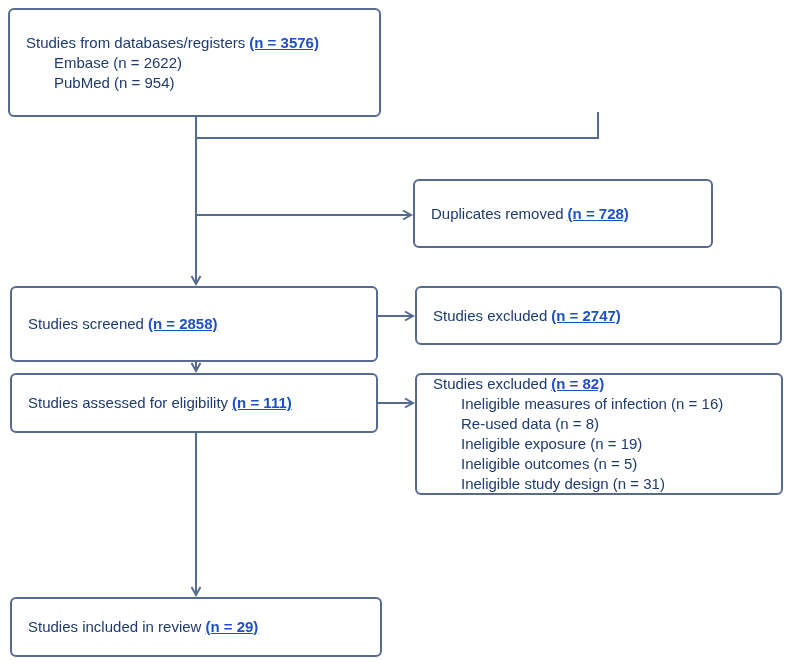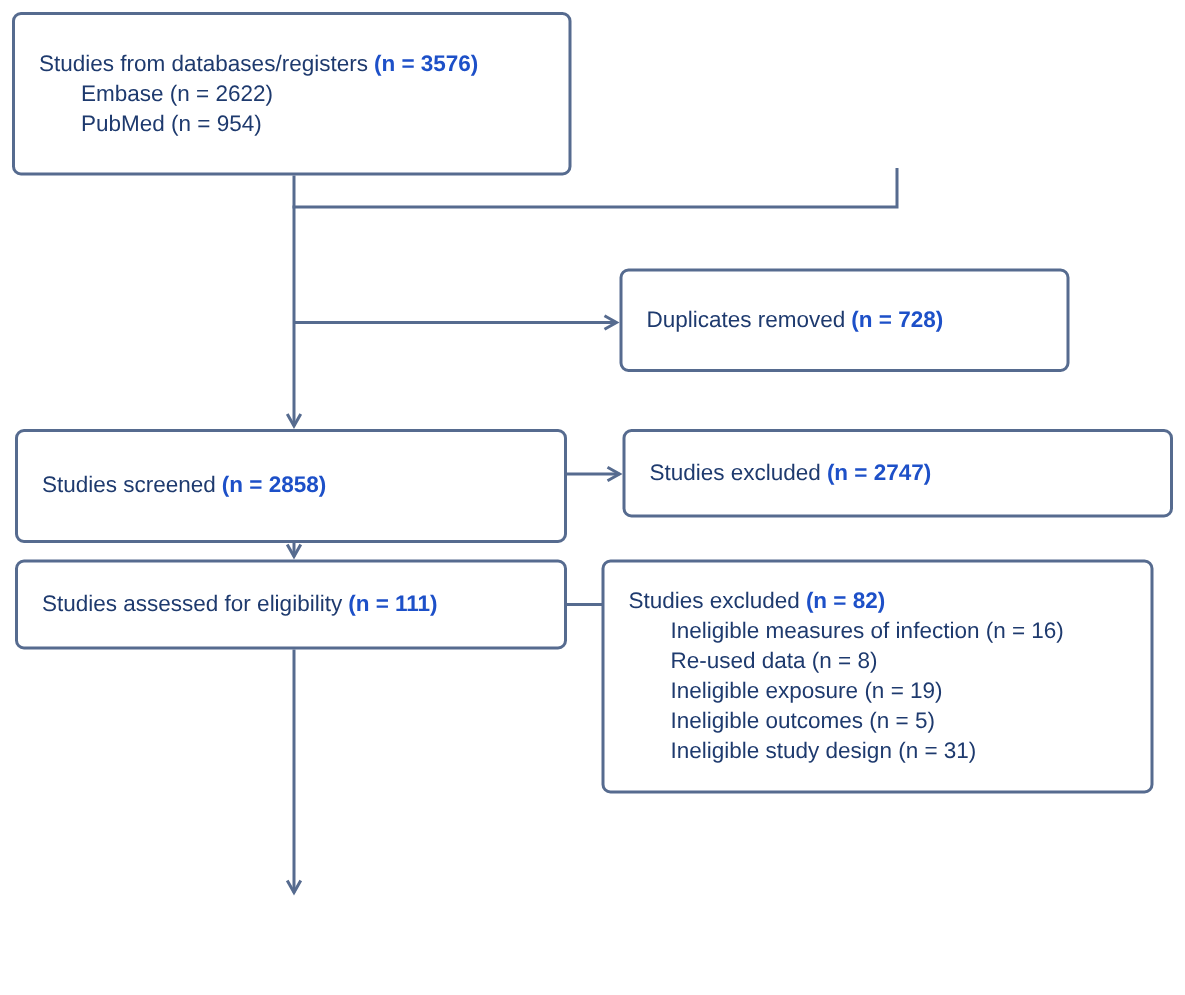--- a/index.html
+++ b/index.html
@@ -24,7 +24,7 @@
     color:var(--text,#1e3a6e);
   }
   .label-line{white-space:nowrap;}
-  .count{font-weight:bold;color:var(--count,#1d50c8);margin-left:4px;}
+  .count{font-weight:bold;color:var(--count,#1d50c8);margin-left:4px;text-decoration:underline;}
   .sub{padding-left:28px;white-space:nowrap;}
 </style>
 </head>

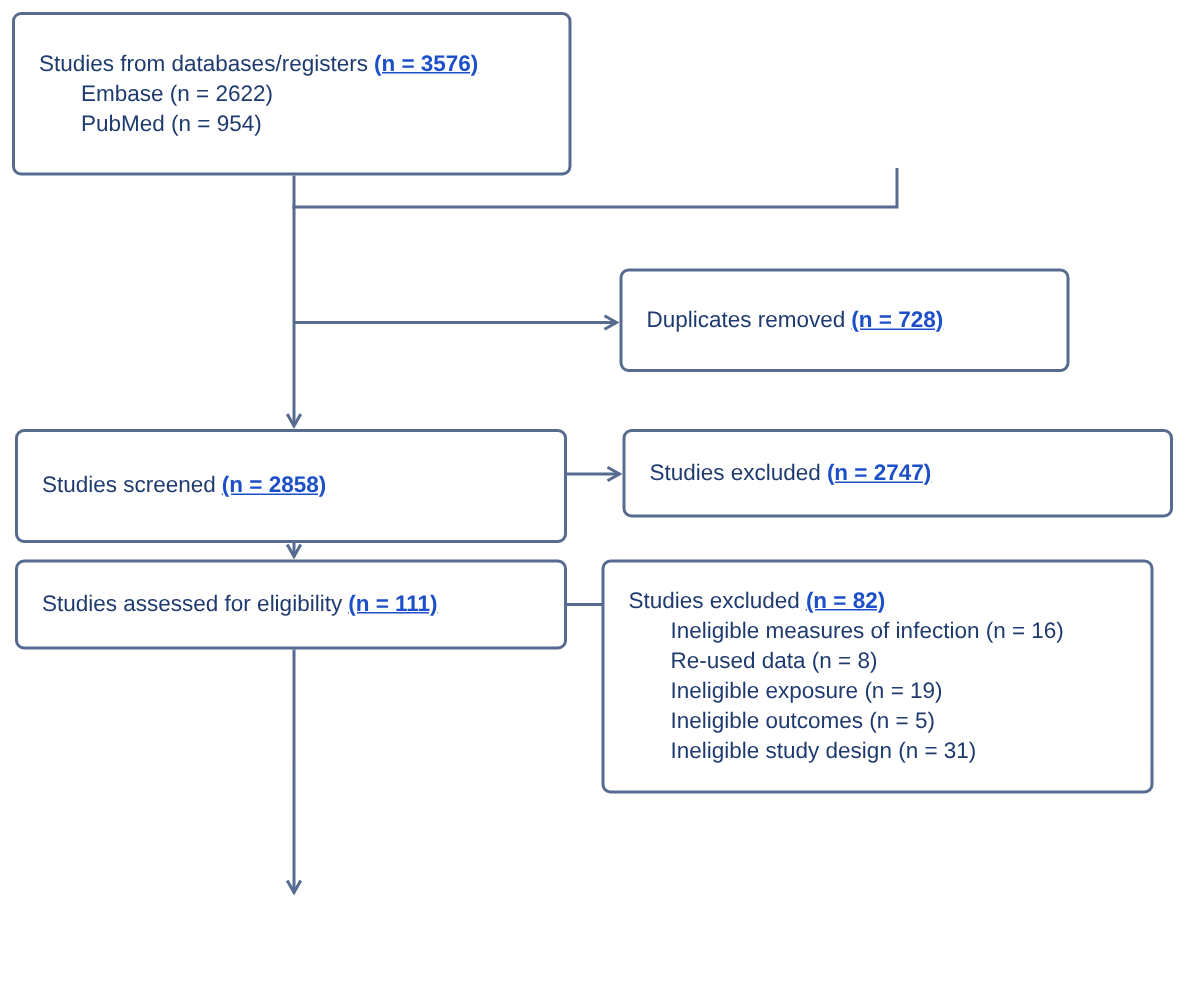--- a/index.html
+++ b/index.html
@@ -70,7 +70,7 @@
     <div class="label-line"><span>Studies assessed for eligibility</span><span class="count">(n = 111)</span></div>
   </div>
 
-  <div class="box" style="left:401px;top:373px;width:368px;height:156px">
+  <div class="box" style="left:415px;top:373px;width:368px;height:122px">
     <div class="label-line"><span>Studies excluded</span><span class="count">(n = 82)</span></div>
     <div class="sub">Ineligible measures of infection (n = 16)</div>
     <div class="sub">Re-used data (n = 8)</div>

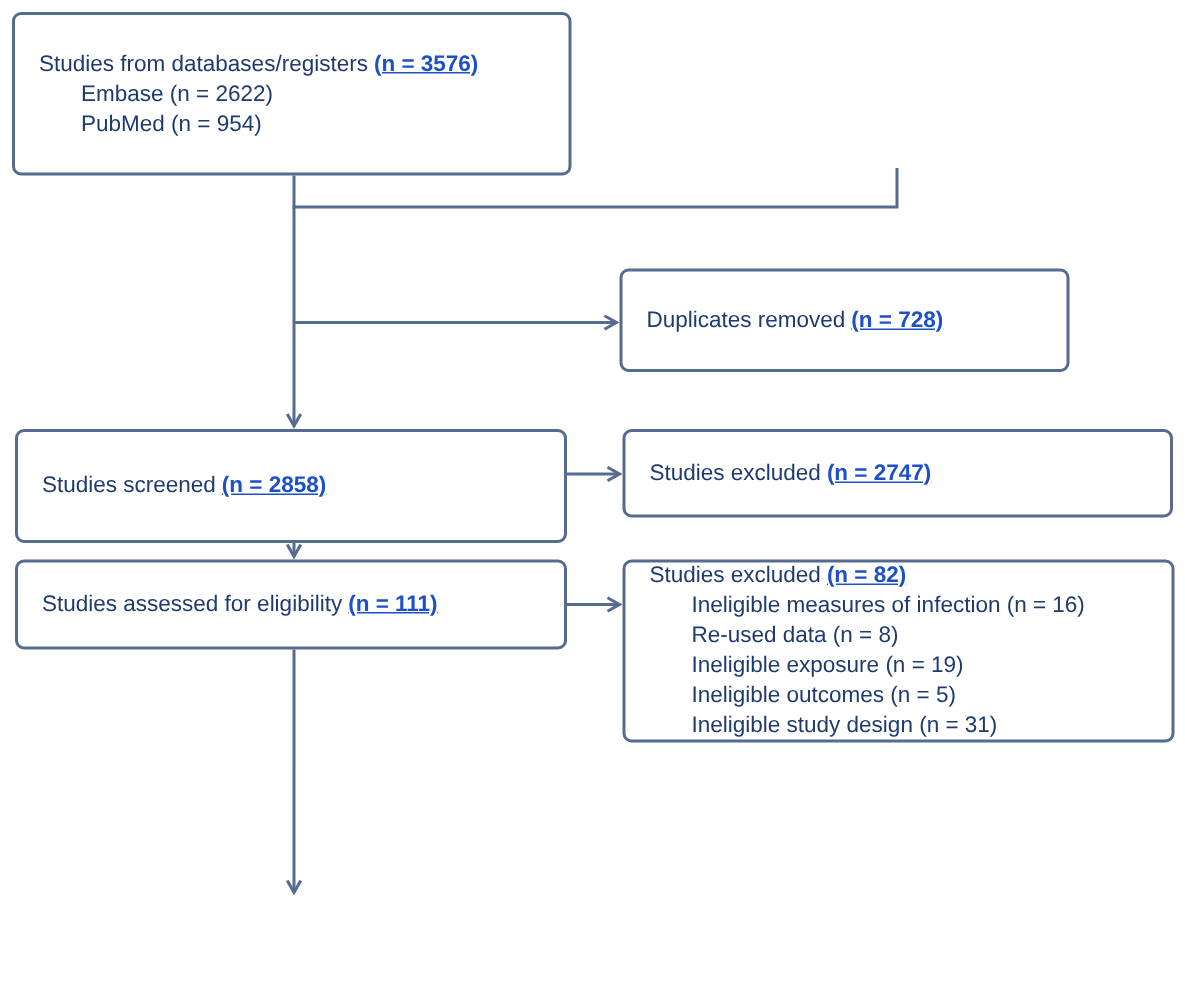--- a/index.html
+++ b/index.html
@@ -79,6 +79,9 @@
     <div class="sub">Ineligible study design (n = 31)</div>
   </div>
 
+  <div class="box" style="left:10px;top:597px;width:372px;height:60px">
+    <div class="label-line"><span>Studies included in review</span><span class="count">(n = 29)</span></div>
+  </div>
 
 </div>
 

